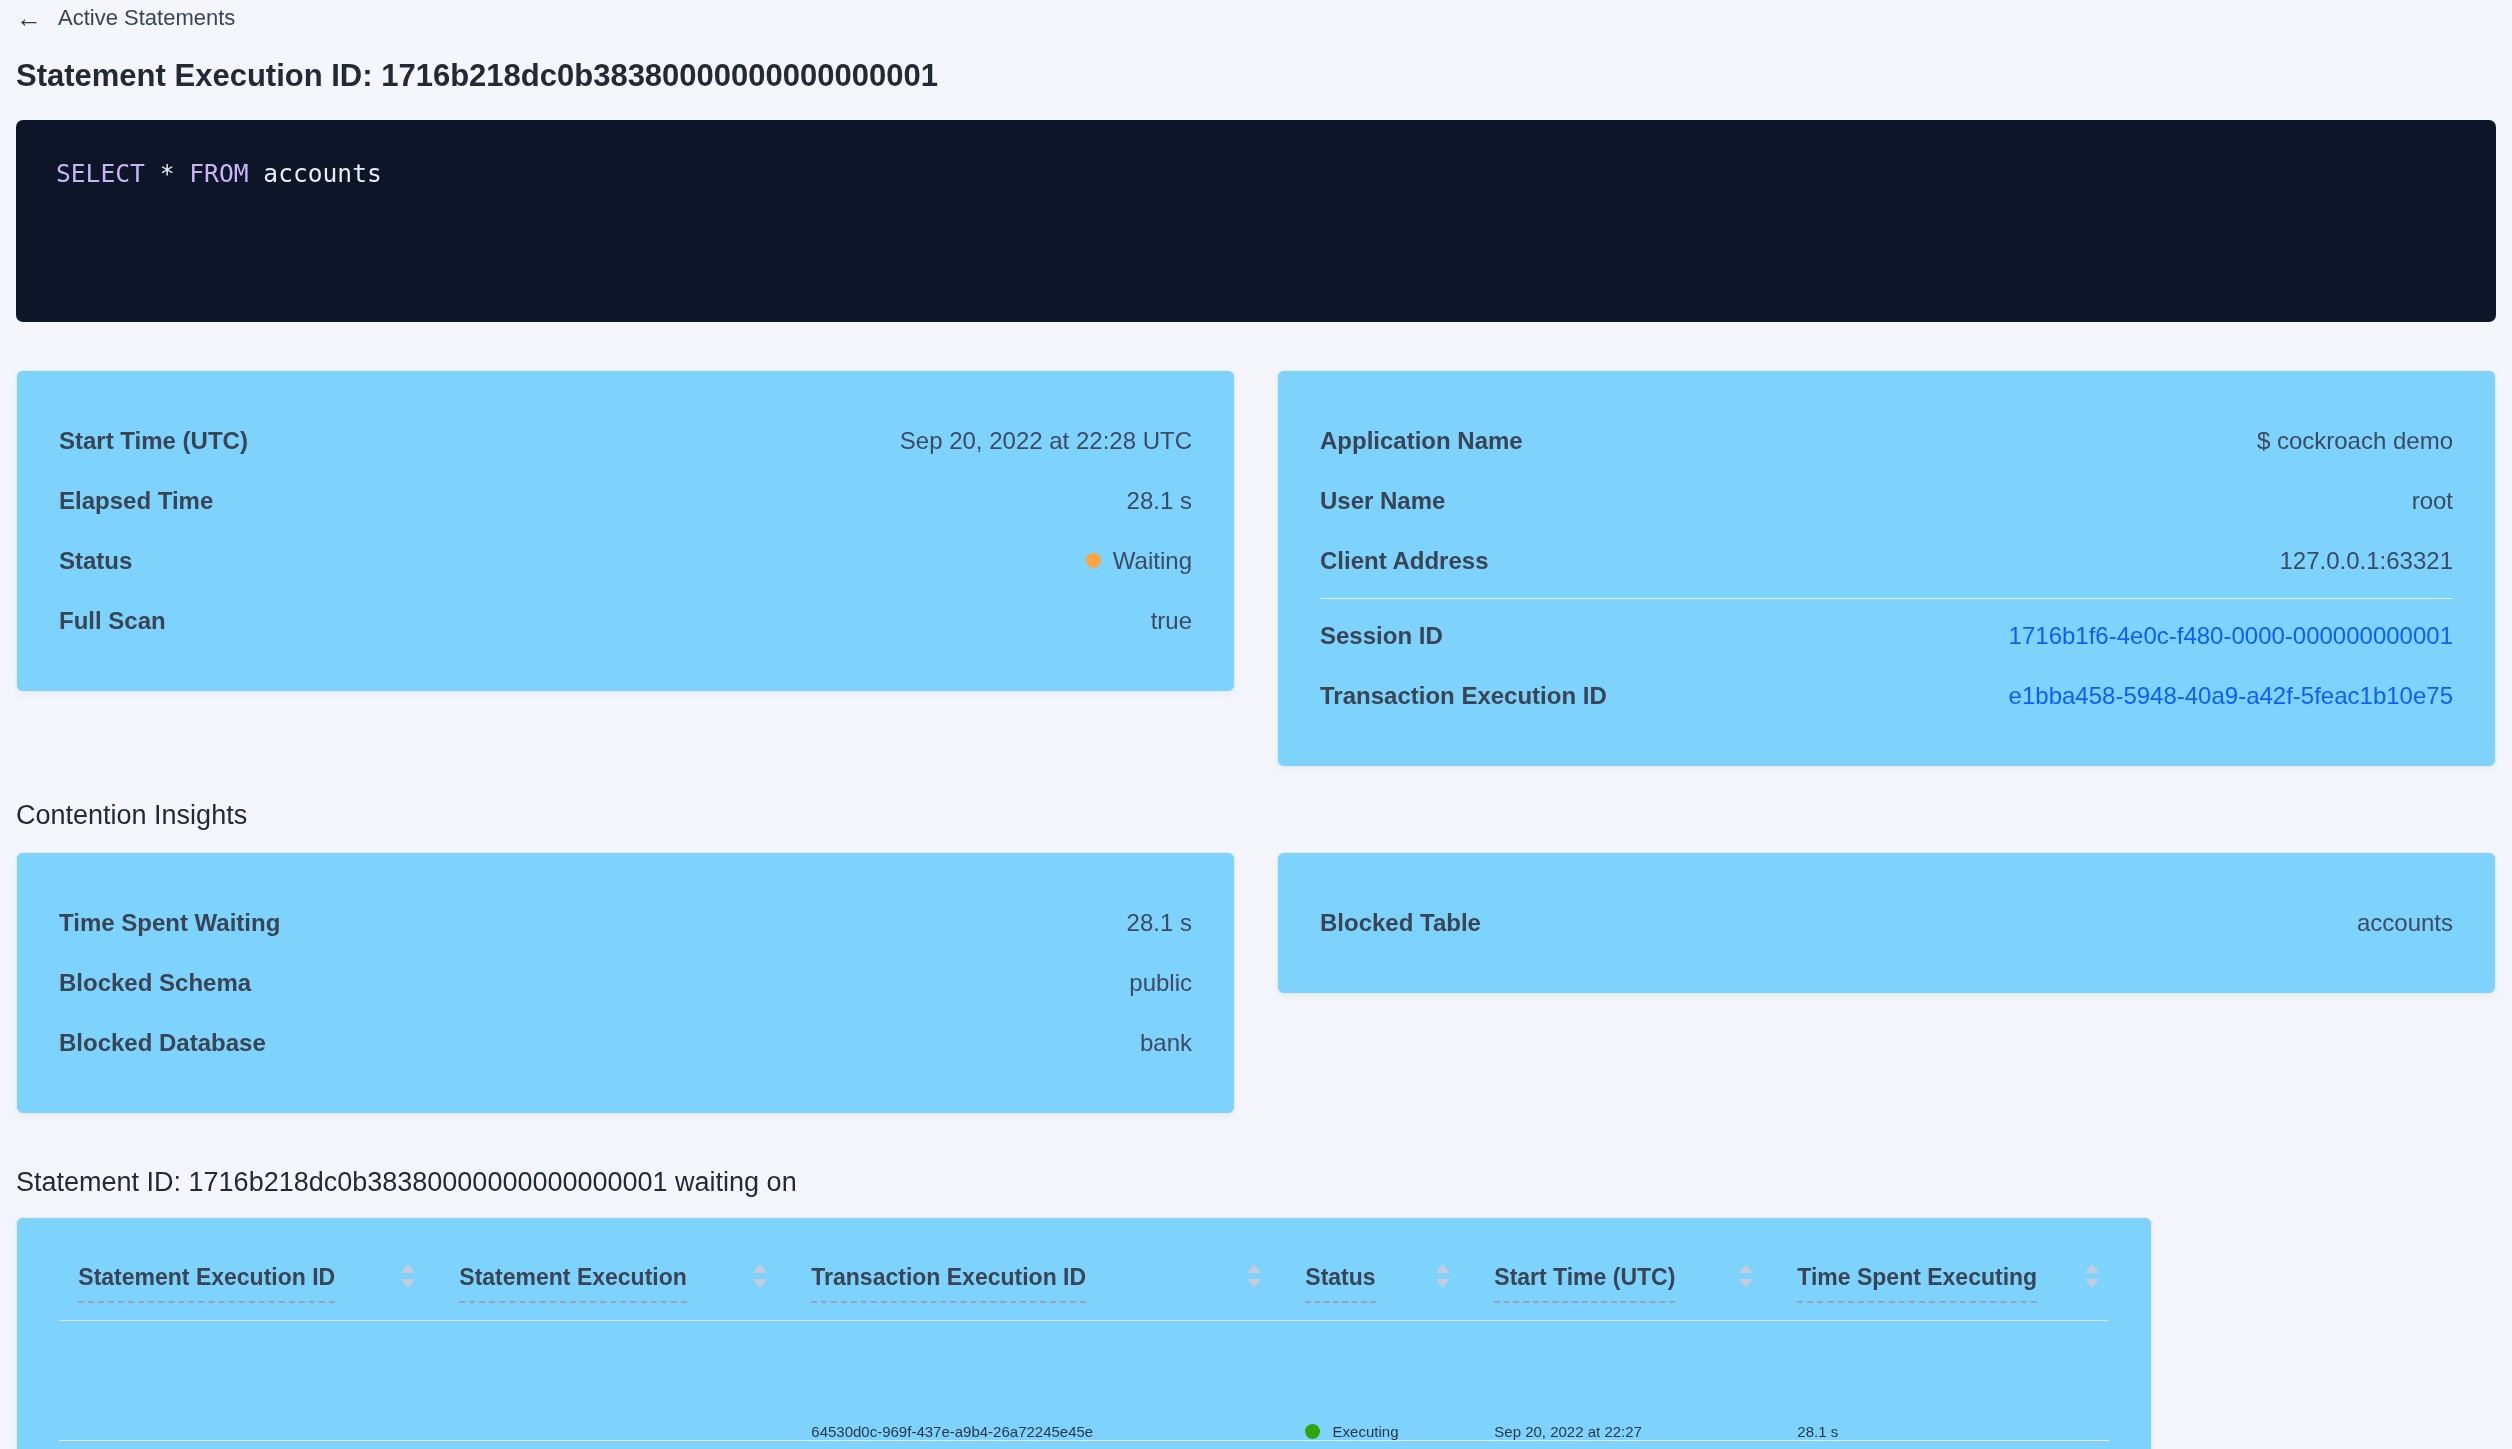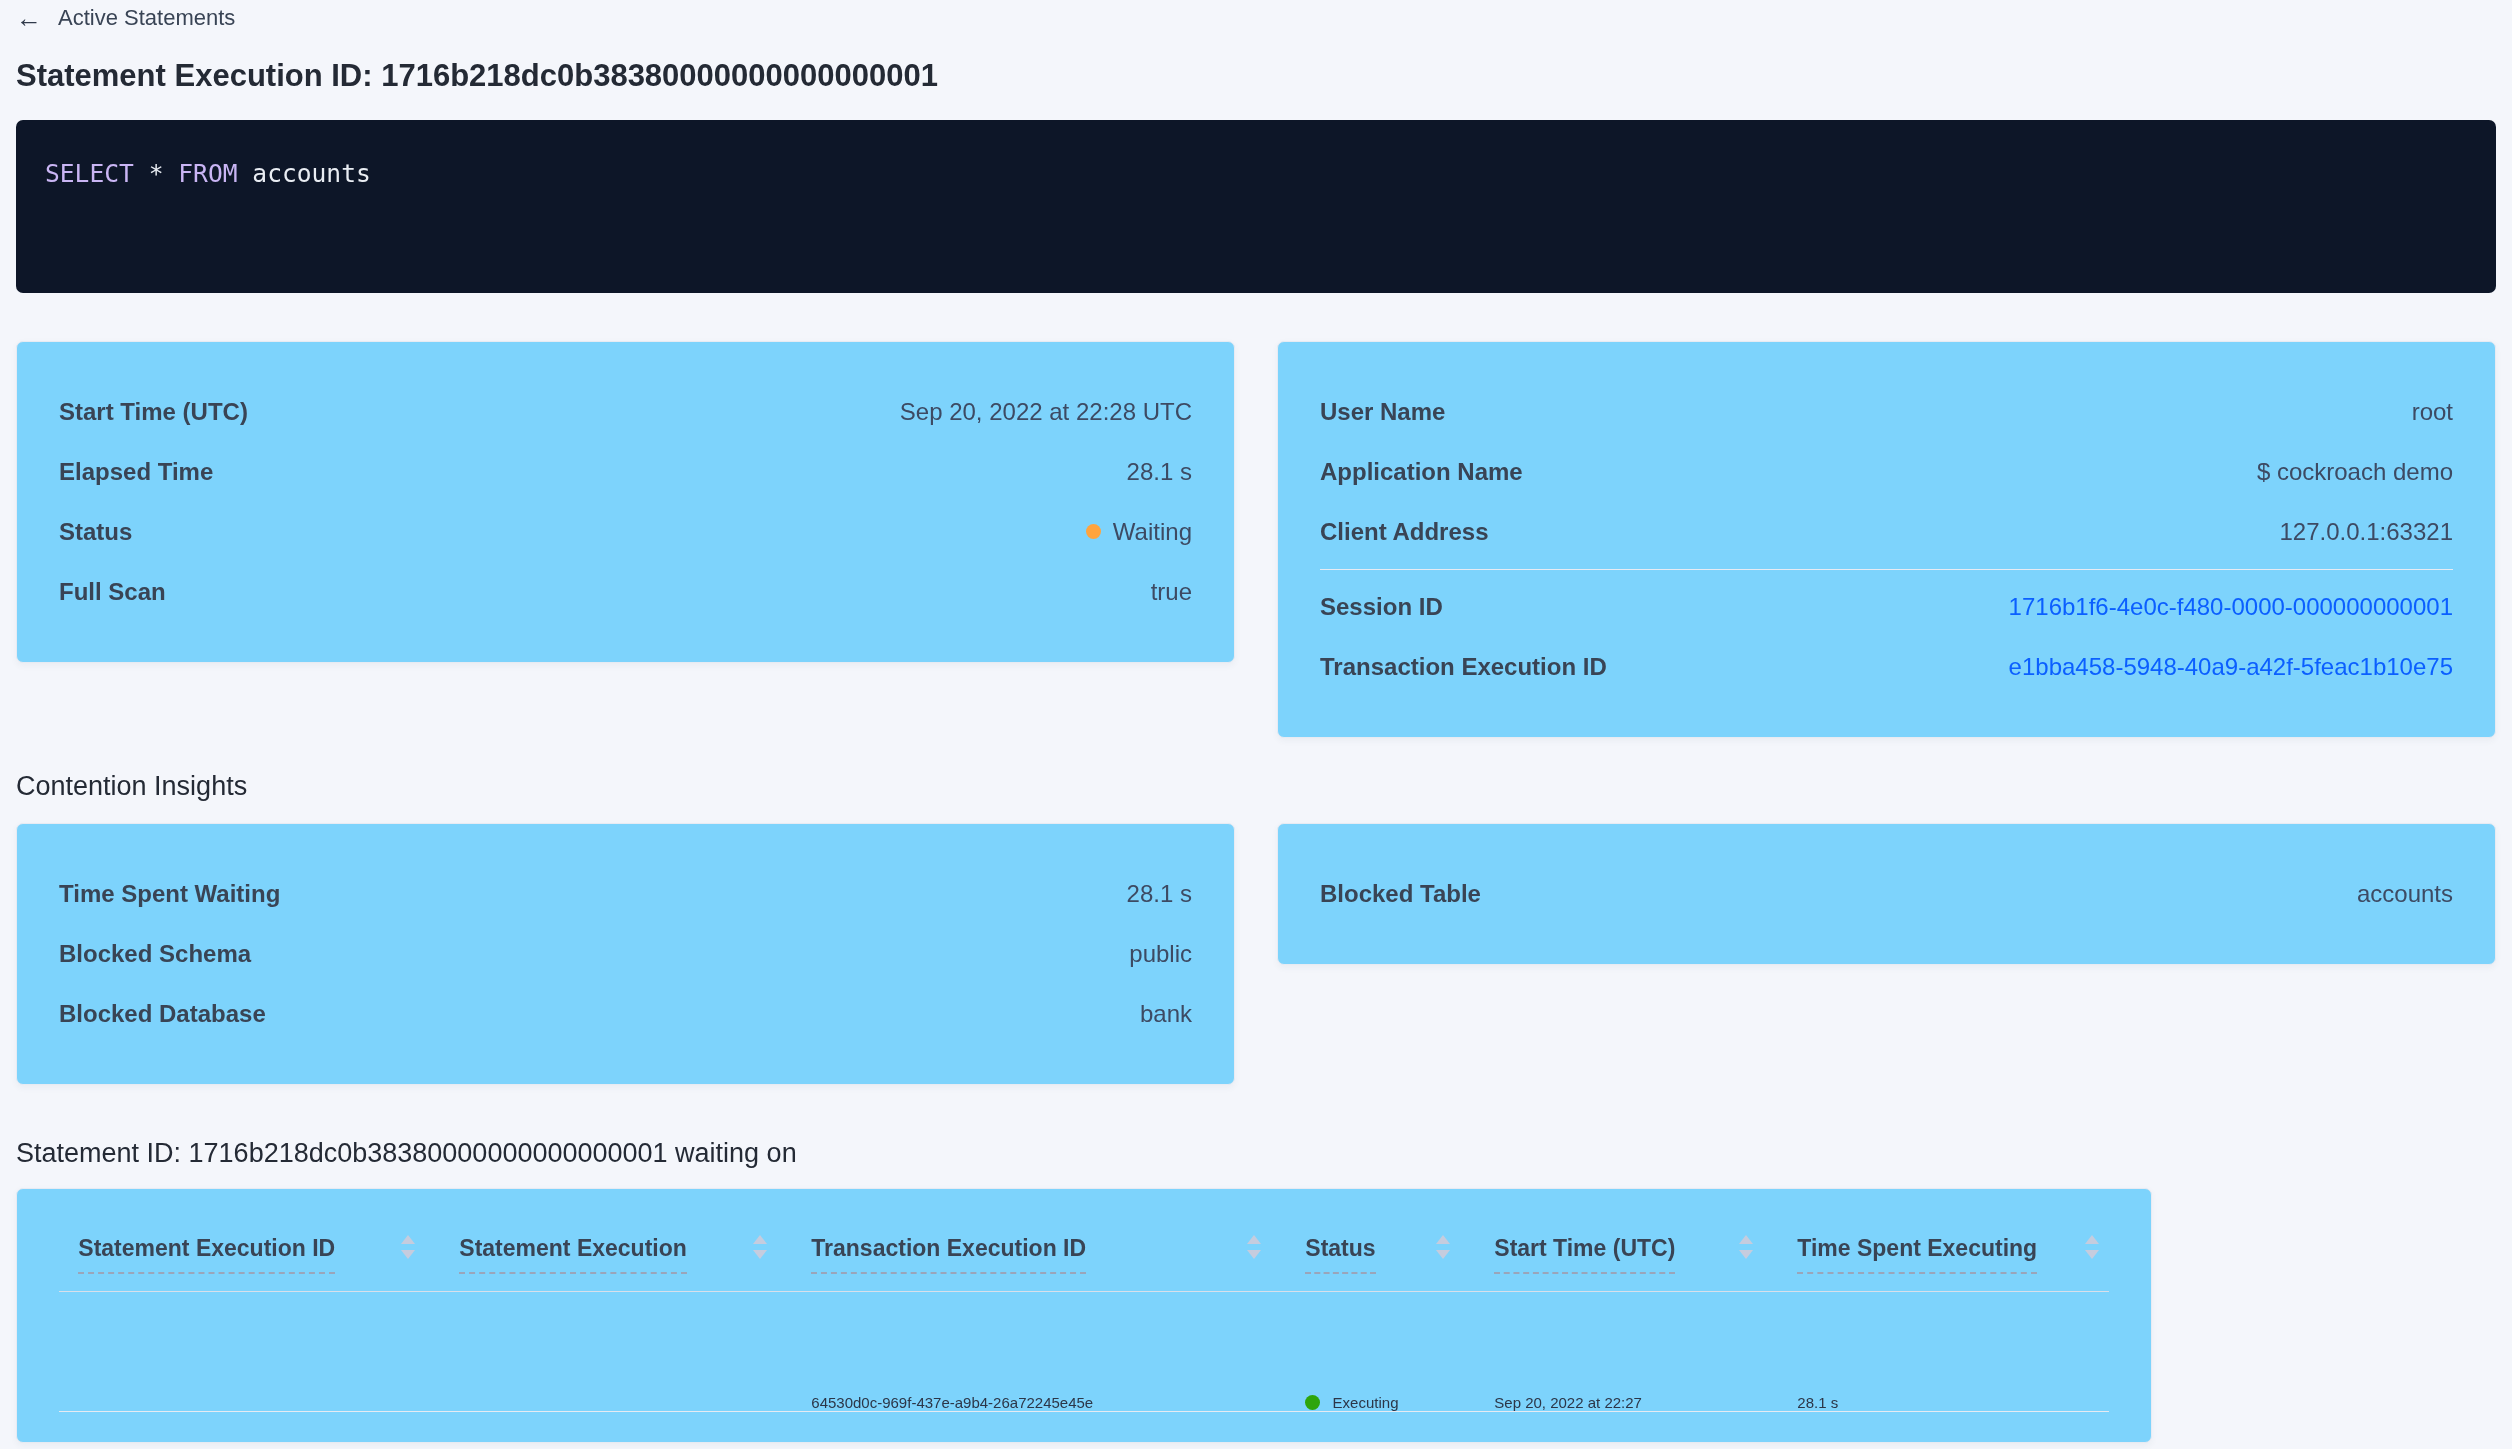--- a/index.html
+++ b/index.html
@@ -23,8 +23,8 @@
   .page-title{margin:29px 0 16px 0;font-size:31px;line-height:1.05;font-weight:700;color:var(--heading-text)}
 
   .sql-box{
-    margin-top:27px;height:173px;border-radius:7px;background:var(--sql-bg);
-    padding:39px 29px;font-family:"DejaVu Sans Mono","Liberation Mono",monospace;
+    margin-top:27px;height:202px;border-radius:7px;background:var(--sql-bg);
+    padding:39px 40px;font-family:"DejaVu Sans Mono","Liberation Mono",monospace;
     font-size:24.6px;color:var(--sql-text);
   }
   .sql-kw{color:var(--sql-keyword)}

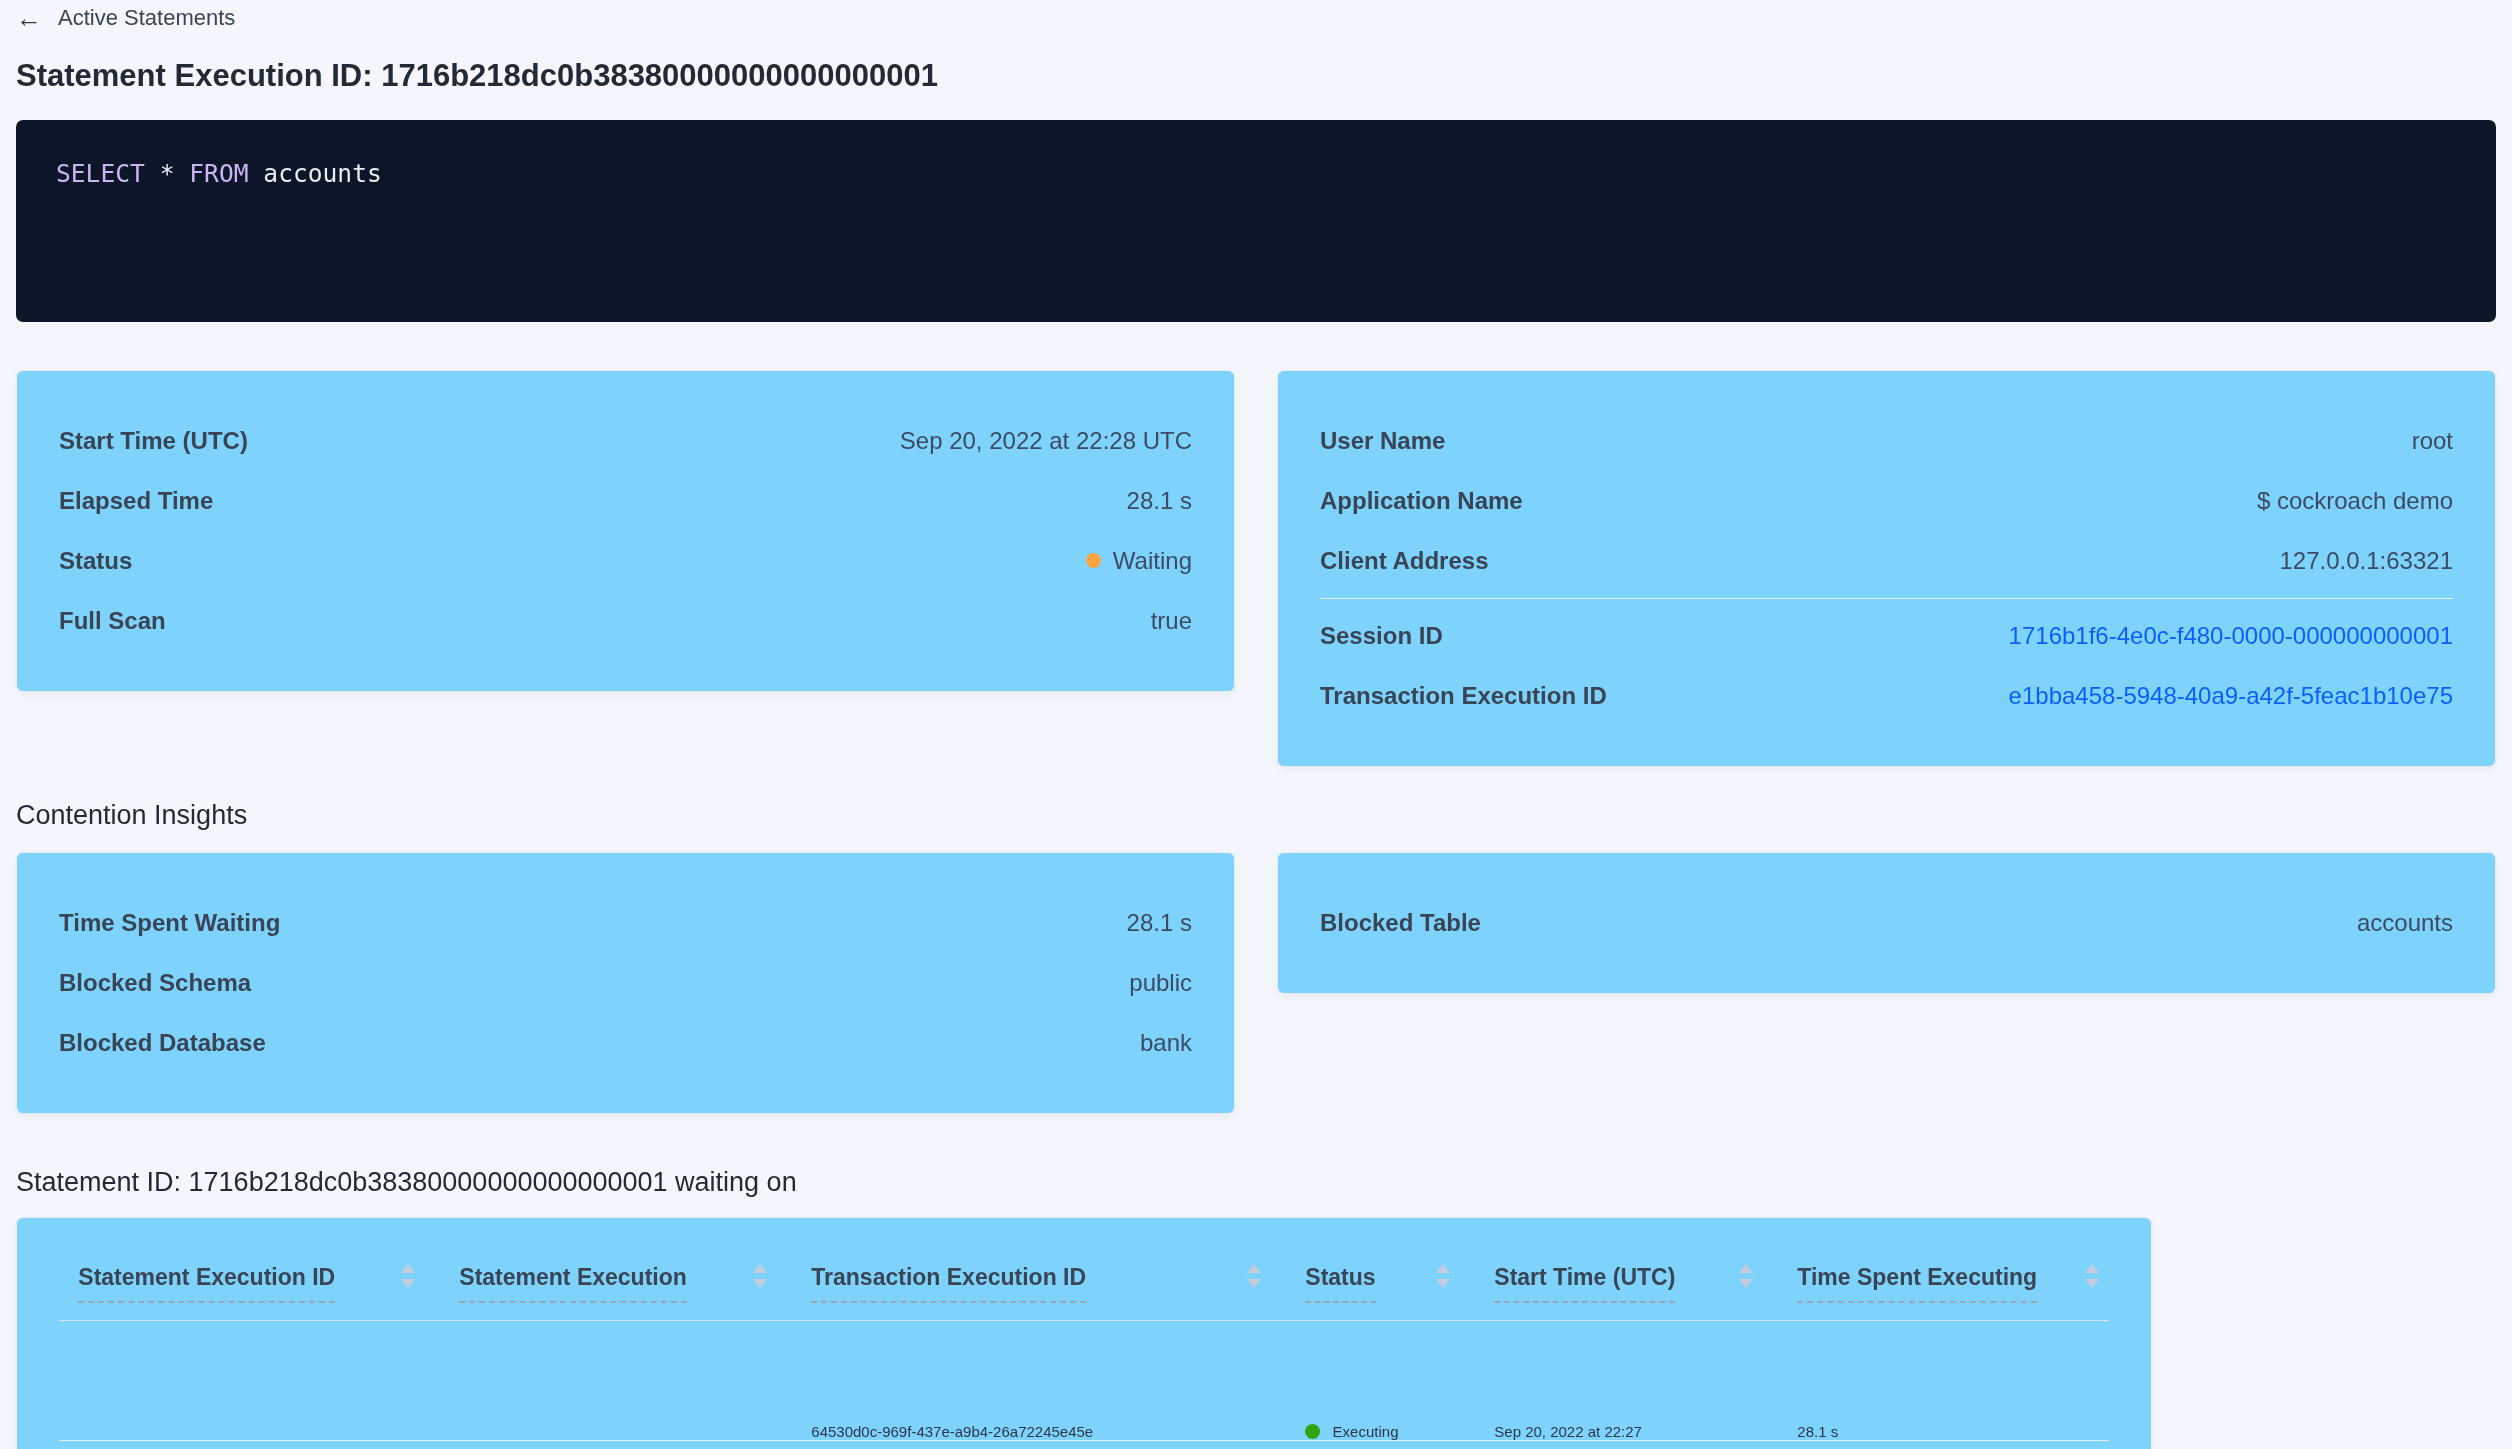--- a/index.html
+++ b/index.html
@@ -111,12 +111,12 @@
 
     <div class="card">
       <div class="kv-row">
+        <span class="kv-label">Application Name</span>
+        <span class="kv-value">$ cockroach demo</span>
+      </div>
+      <div class="kv-row">
         <span class="kv-label">User Name</span>
         <span class="kv-value">root</span>
-      </div>
-      <div class="kv-row">
-        <span class="kv-label">Application Name</span>
-        <span class="kv-value">$ cockroach demo</span>
       </div>
       <div class="kv-row">
         <span class="kv-label">Client Address</span>

